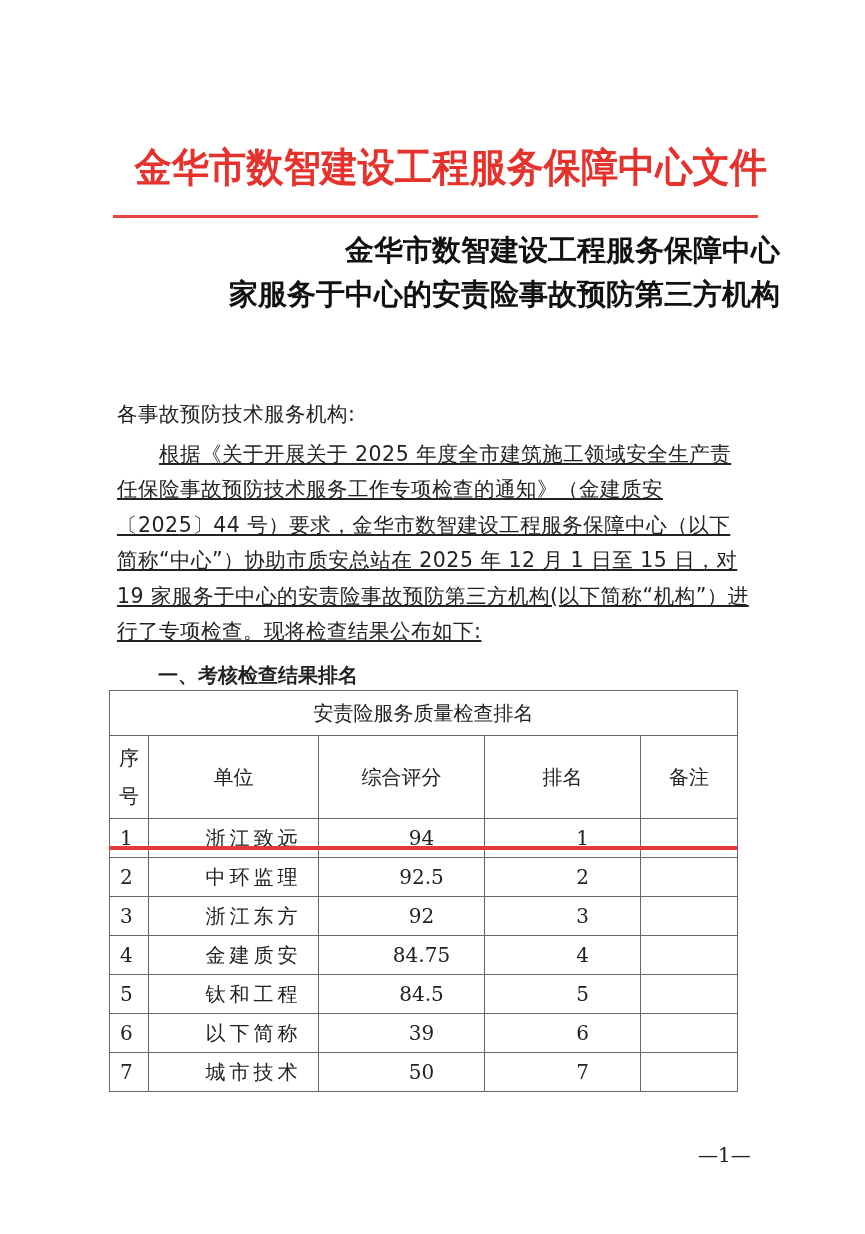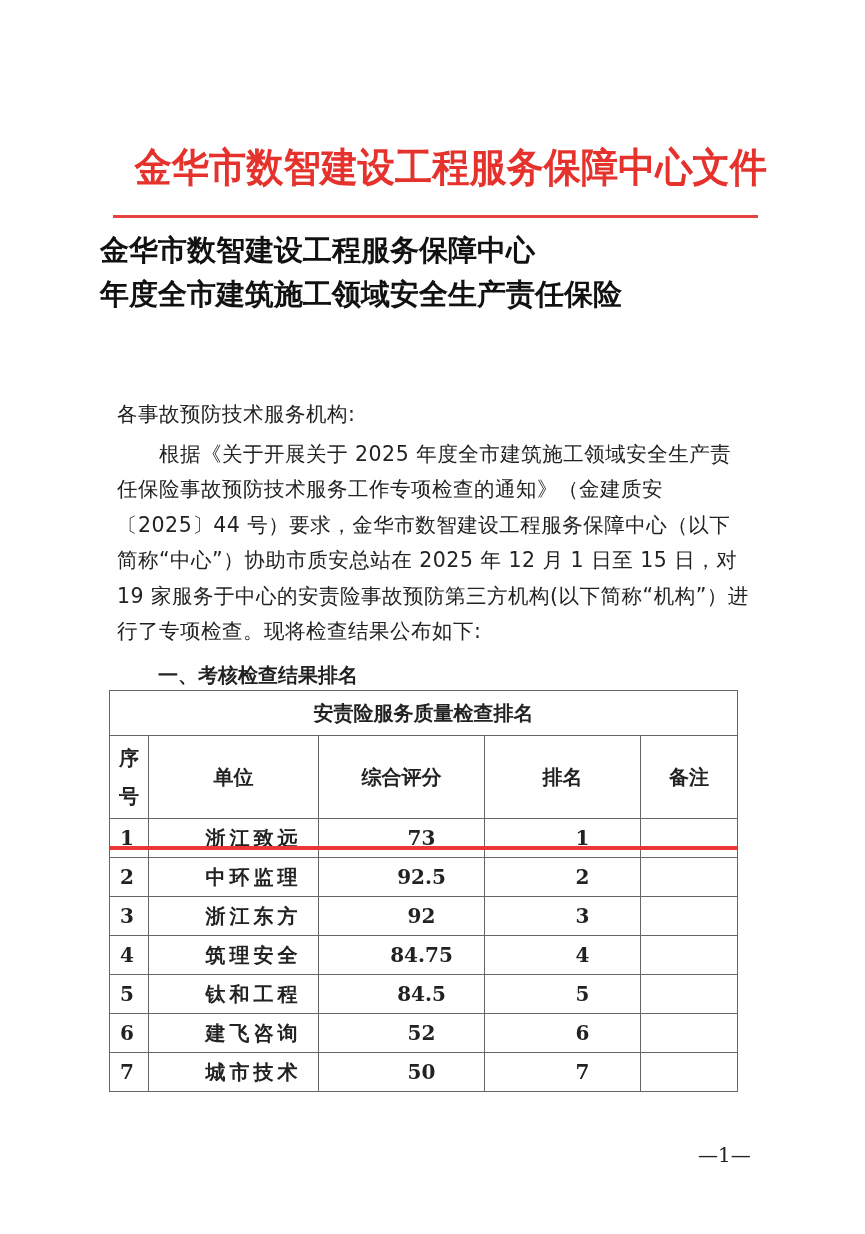--- a/index.html
+++ b/index.html
@@ -17,7 +17,7 @@
     position:absolute; left:113px; top:215px; width:645px; height:3px; background:#e5433e;
   }
   .doc-title {
-    position:absolute; left:100px; top:228px; width:680px; text-align:left;
+    position:absolute; left:100px; top:228px; width:680px; text-align:right;
     font-family:"DejaVu Serif","Liberation Serif",serif; font-weight:bold;
     font-size:29px; line-height:44px; color:#111;
   }

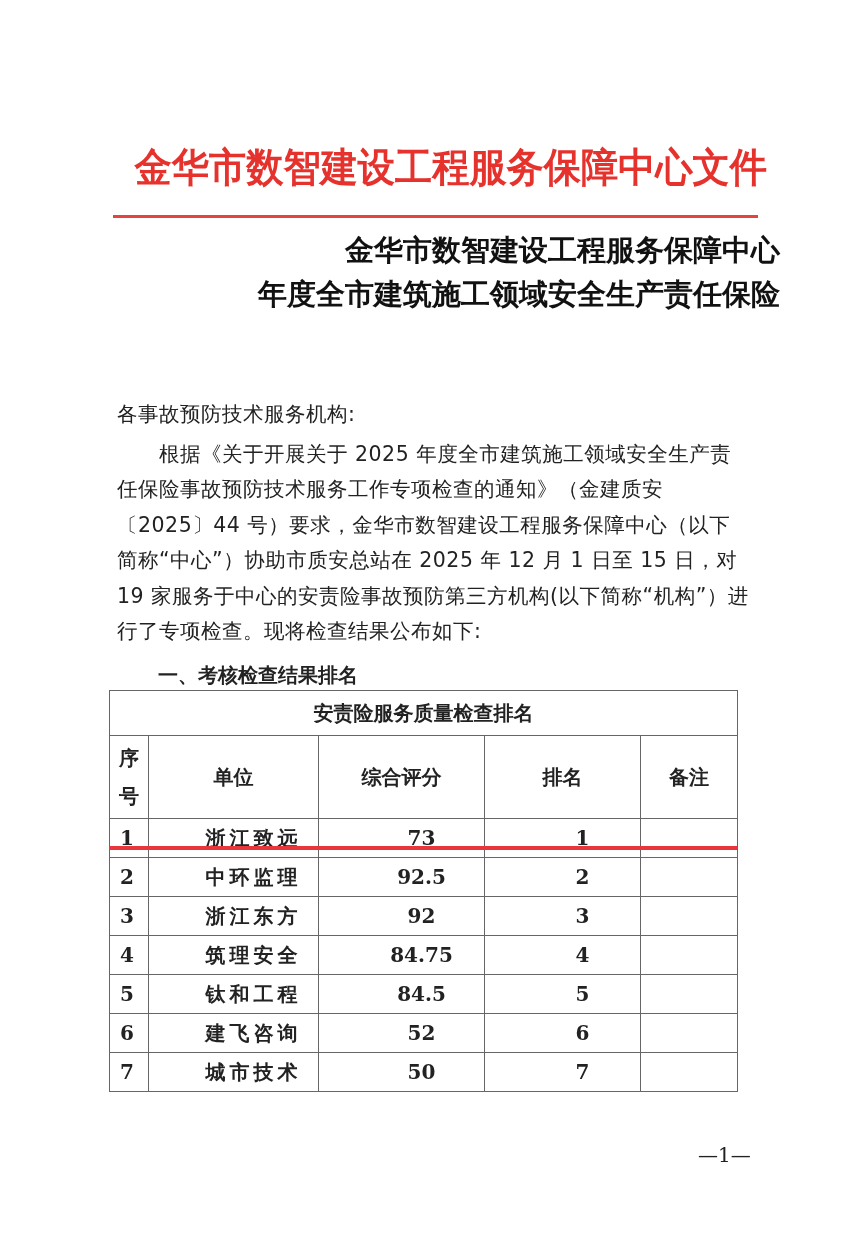--- a/index.html
+++ b/index.html
@@ -66,7 +66,7 @@
 
 <div class="doc-title">
   <div>金华市数智建设工程服务保障中心</div>
-  <div>年度全市建筑施工领域安全生产责任保险</div>
+  <div>家服务于中心的安责险事故预防第三方机构</div>
 </div>
 
 <div class="body-text">

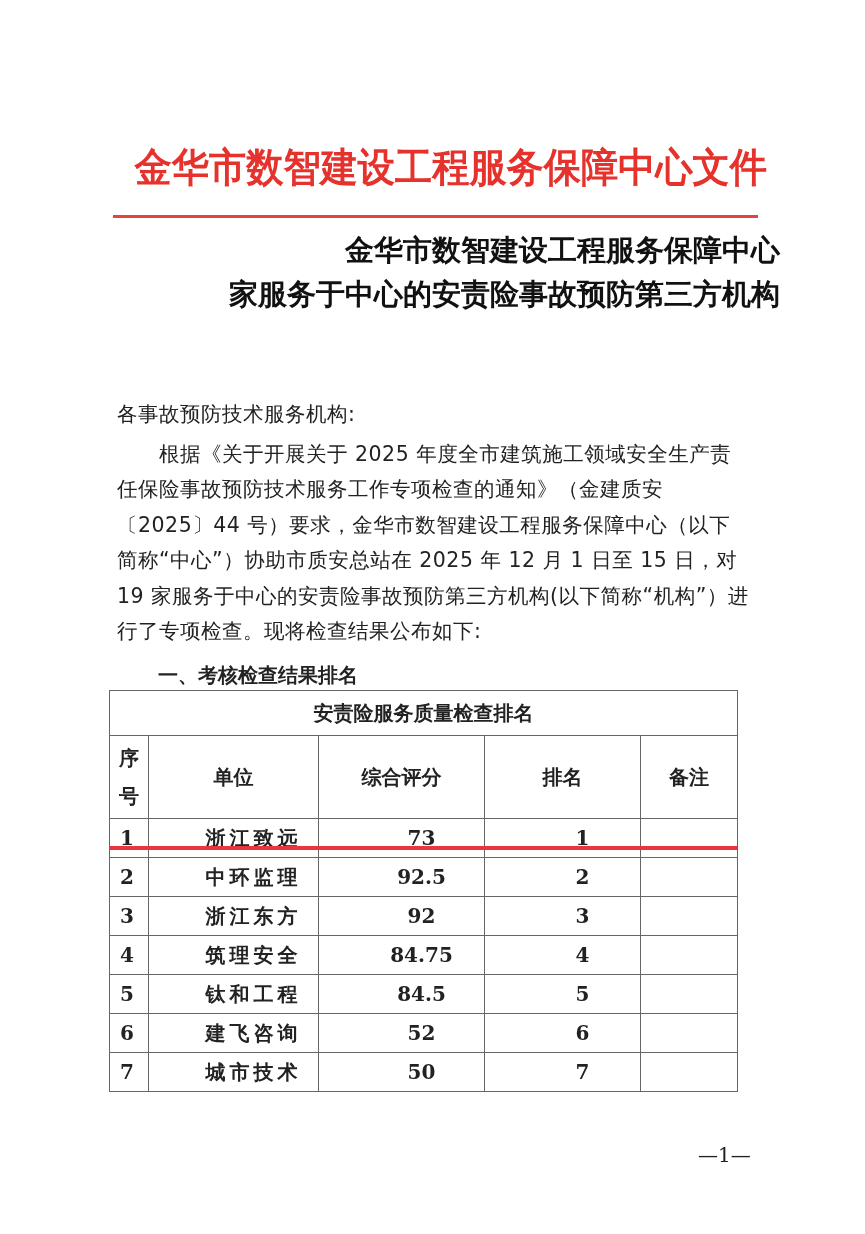--- a/index.html
+++ b/index.html
@@ -28,7 +28,7 @@
     font-size:20.5px; line-height:35.5px; color:#222; letter-spacing:0.5px;
   }
   .body-text p { margin:4px; }
-  .indent { text-indent:42px; }
+  .indent { text-indent:42px;text-decoration:underline; }
   .section-heading {
     position:absolute; left:158px; top:662px;
     font-family:"DejaVu Sans","Liberation Sans",sans-serif;

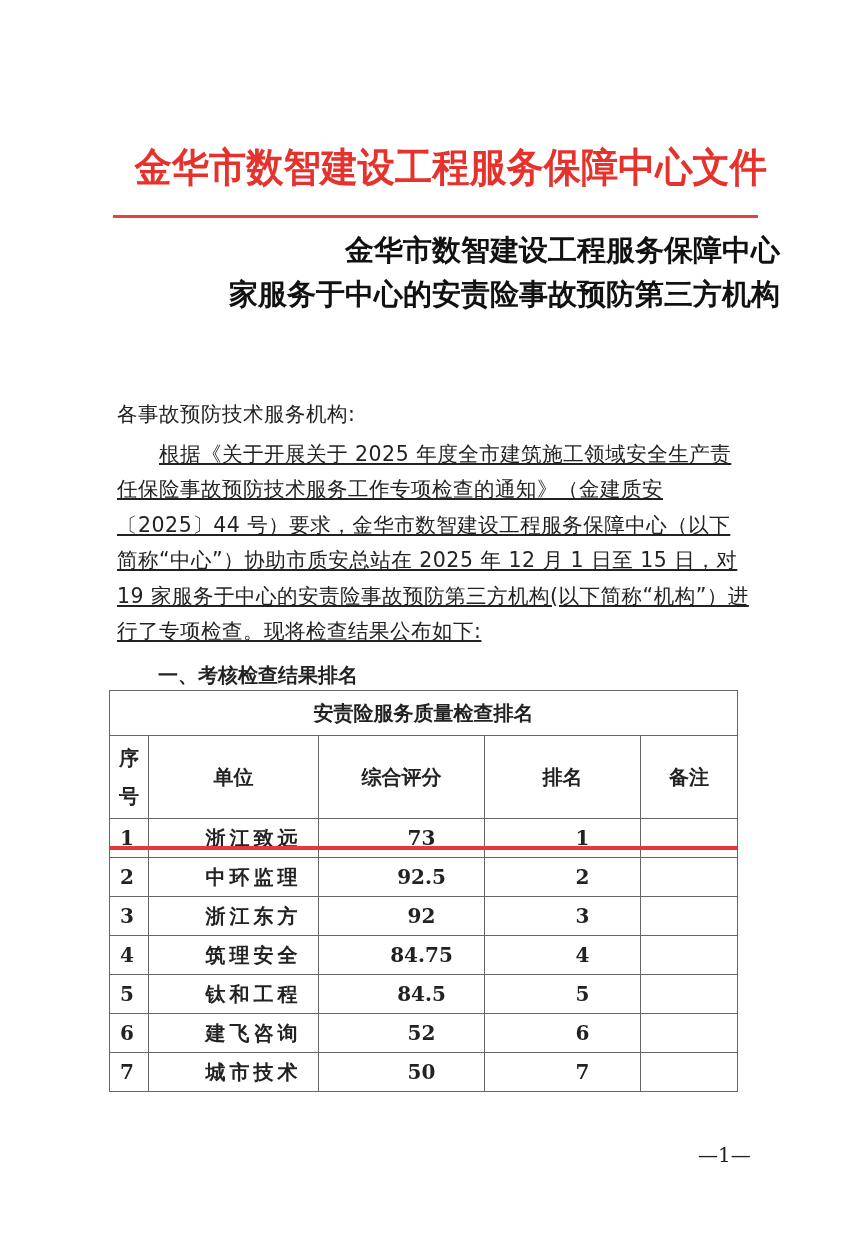--- a/index.html
+++ b/index.html
@@ -39,7 +39,7 @@
     border-collapse:collapse; table-layout:fixed;
     font-family:"DejaVu Serif","Liberation Serif",serif; color:#222;
   }
-  table.rank td, table.rank th { border:1px solid #666; text-align:center; padding:0; font-weight:bold; }
+  table.rank td, table.rank th { border:1px solid #666; text-align:center; padding:0; font-weight:normal; }
   table.rank .caption-row td {
     height:44px; font-family:"DejaVu Sans","Liberation Sans",sans-serif; font-size:20px;
   }

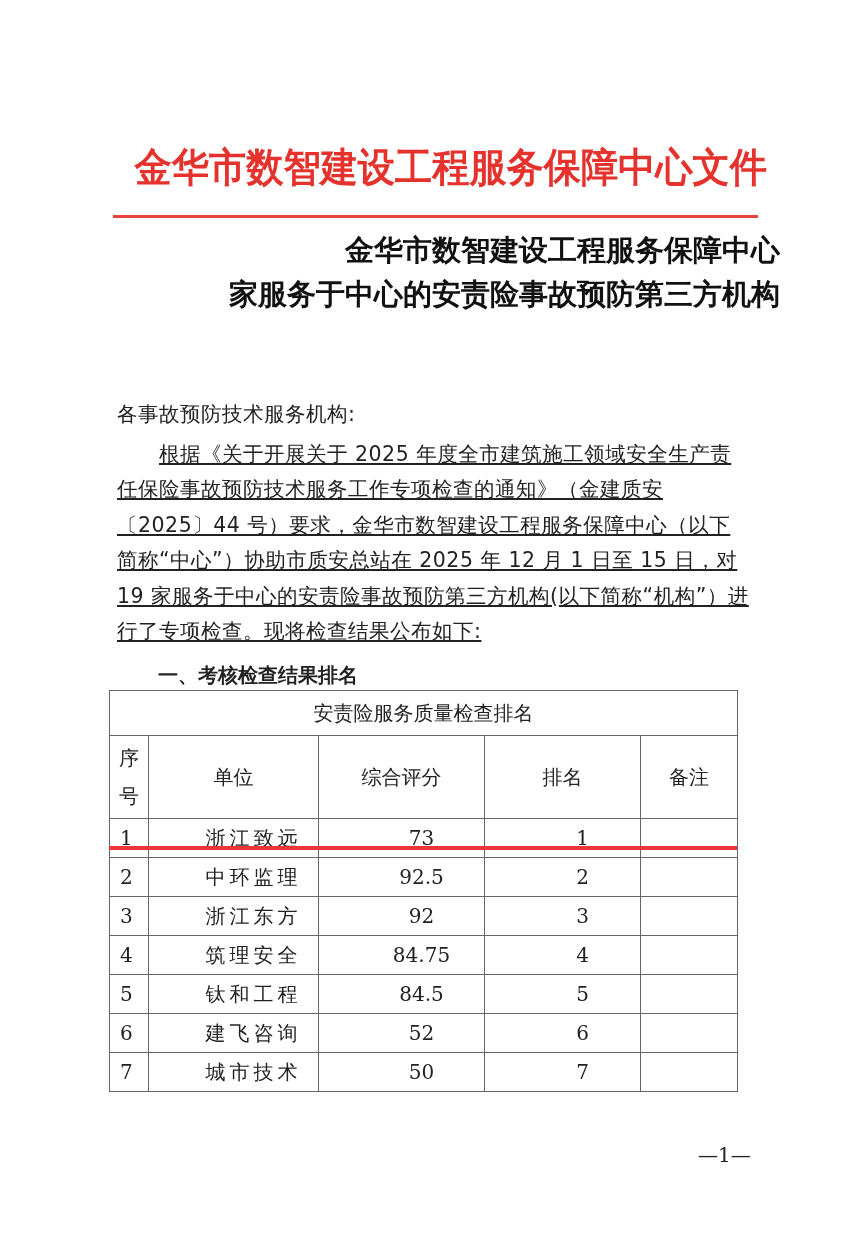--- a/index.html
+++ b/index.html
@@ -101,7 +101,7 @@
   <tr class="data-row">
     <td class="num">1</td>
     <td class="unit">浙江致远</td>
-    <td>73</td>
+    <td>94</td>
     <td>1</td>
     <td></td>
   </tr>

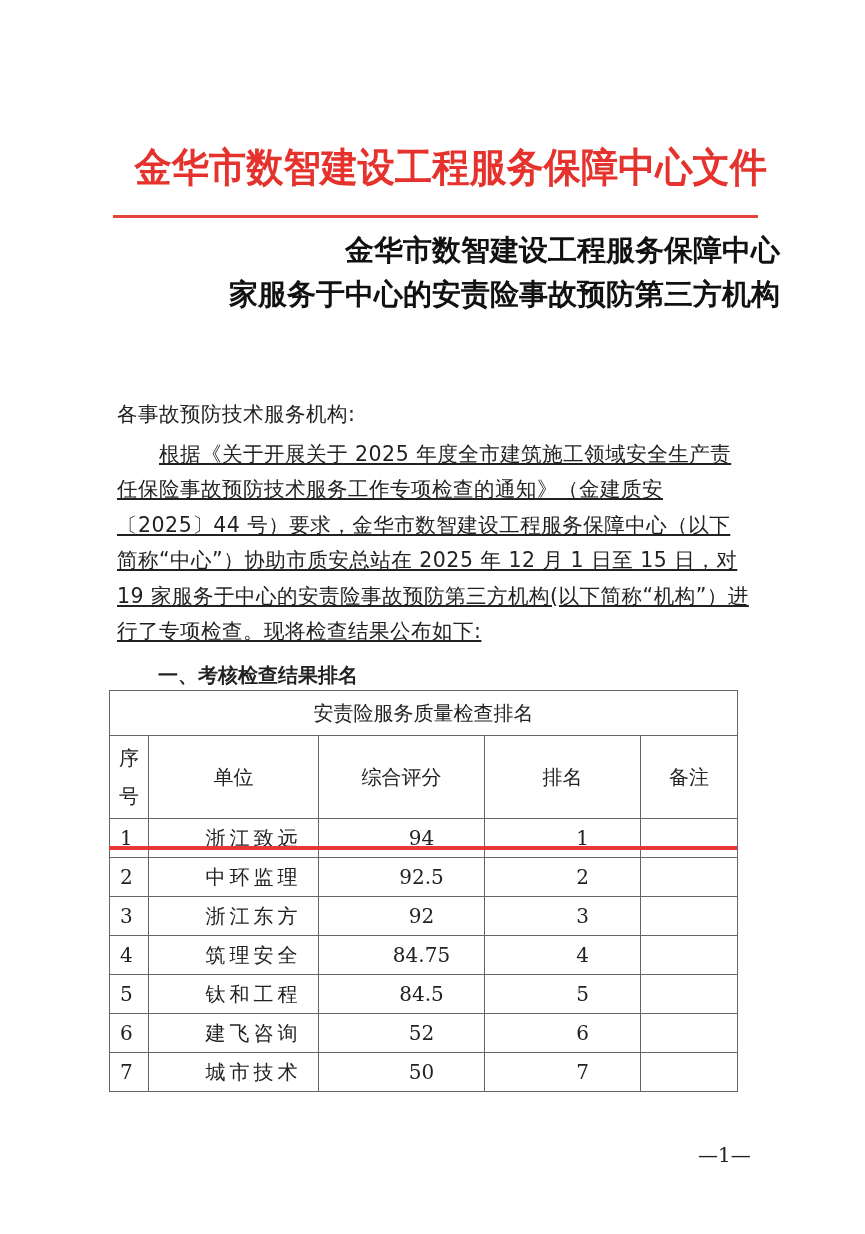--- a/index.html
+++ b/index.html
@@ -121,7 +121,7 @@
   </tr>
   <tr class="data-row">
     <td class="num">4</td>
-    <td class="unit">筑理安全</td>
+    <td class="unit">金建质安</td>
     <td>84.75</td>
     <td>4</td>
     <td></td>

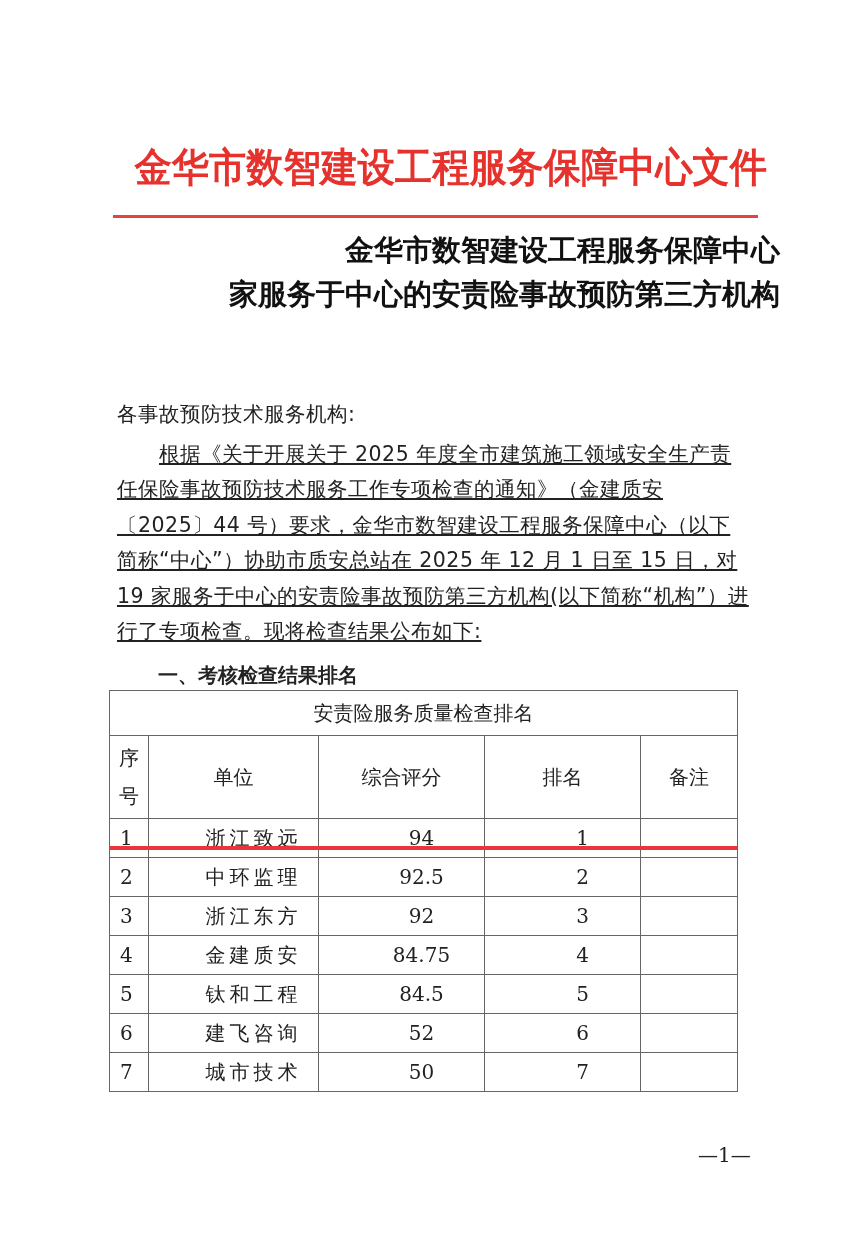--- a/index.html
+++ b/index.html
@@ -135,7 +135,7 @@
   </tr>
   <tr class="data-row">
     <td class="num">6</td>
-    <td class="unit">建飞咨询</td>
+    <td class="unit">以下简称</td>
     <td>52</td>
     <td>6</td>
     <td></td>

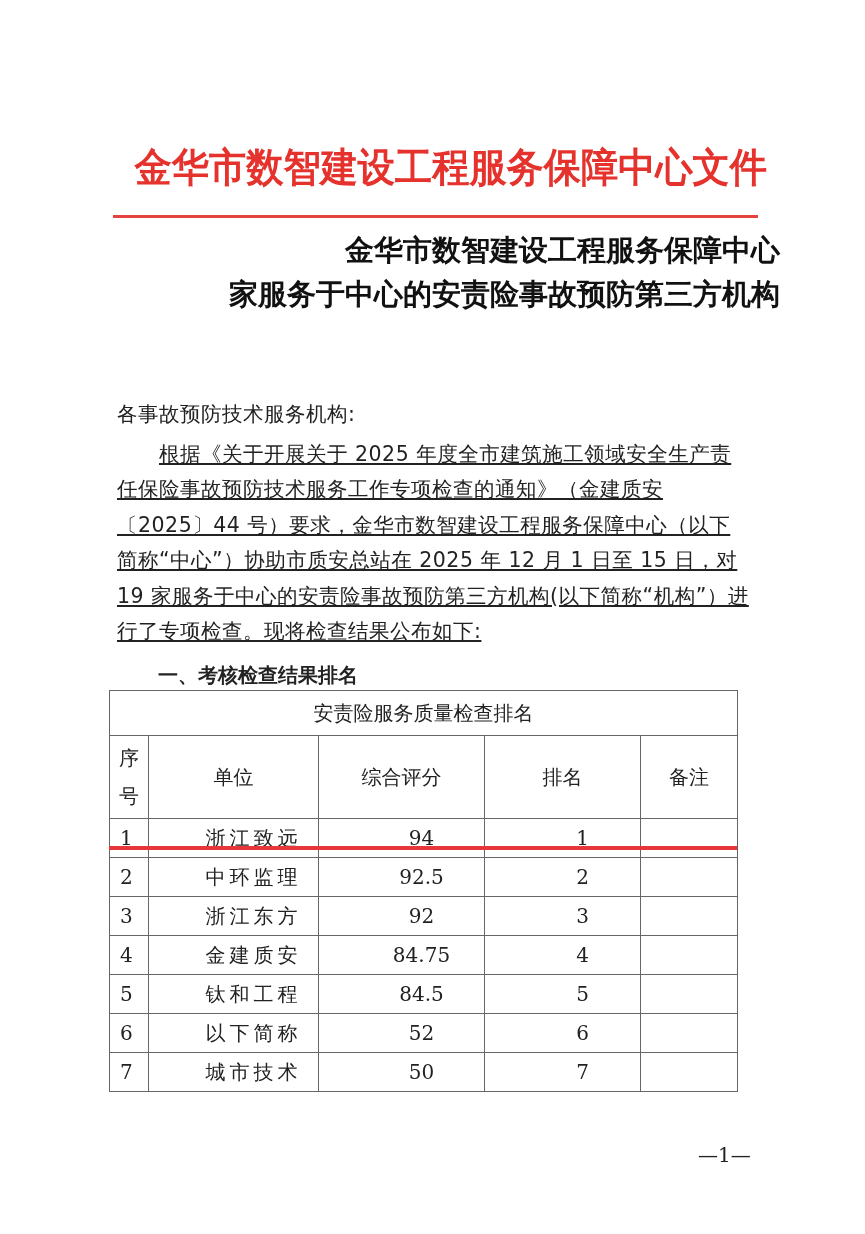--- a/index.html
+++ b/index.html
@@ -136,7 +136,7 @@
   <tr class="data-row">
     <td class="num">6</td>
     <td class="unit">以下简称</td>
-    <td>52</td>
+    <td>39</td>
     <td>6</td>
     <td></td>
   </tr>

